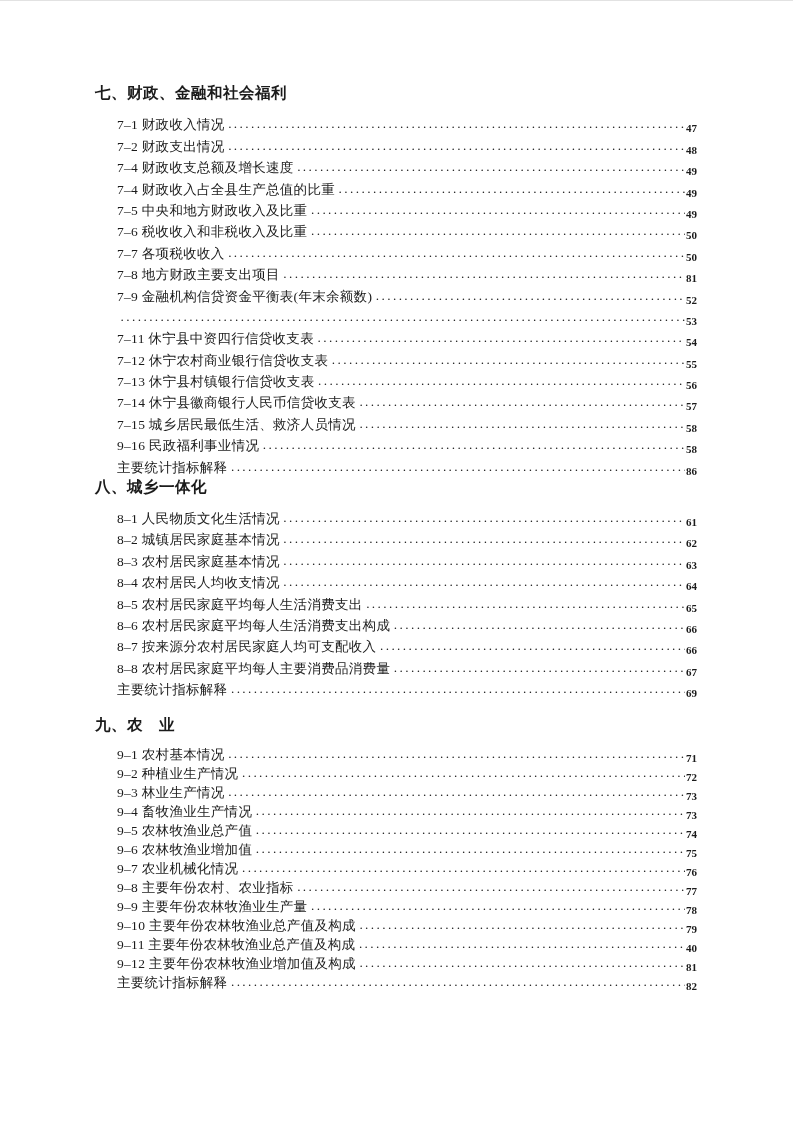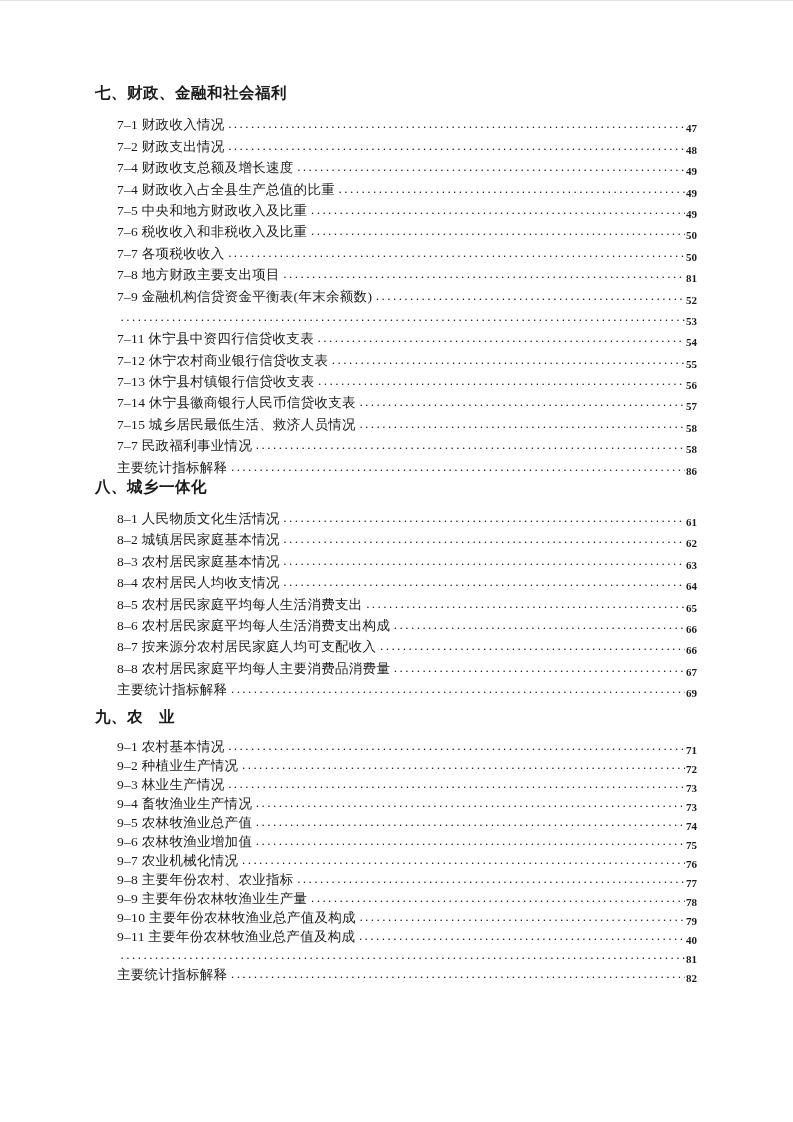--- a/index.html
+++ b/index.html
@@ -162,7 +162,7 @@
   </div>
 
   <div class="toc-row">
-    <span class="toc-label">7–7 民政福利事业情况</span>
+    <span class="toc-label">9–16 民政福利事业情况</span>
     <span class="dots"></span>
     <span class="pagenum">58</span>
   </div>

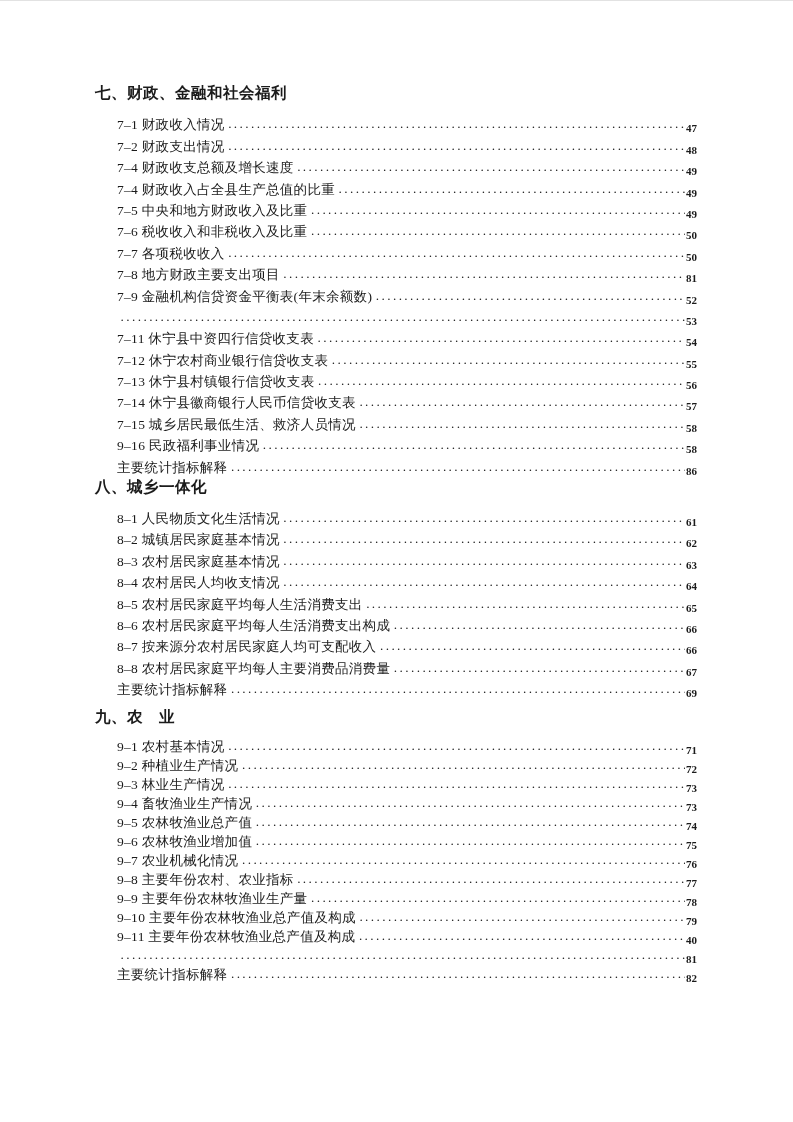--- a/index.html
+++ b/index.html
@@ -24,7 +24,7 @@
   }
   .section { }
   .section + .section { }
-  .section.s3 { margin-top: 8px; }
+  .section.s3 { margin-top: 16px; }
   .section-title {
     font-size: 15.5px;
     font-weight: bold;

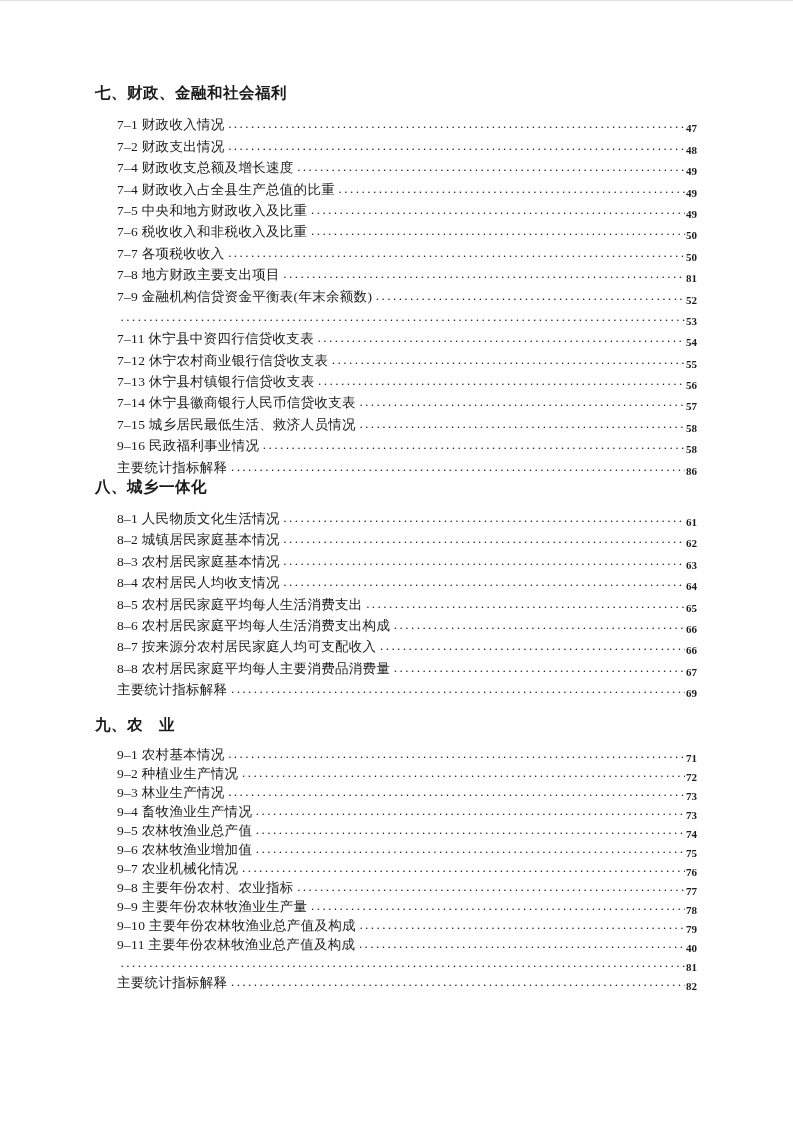--- a/index.html
+++ b/index.html
@@ -305,6 +305,7 @@
   </div>
 
   <div class="toc-row">
+    <span class="toc-label">9–12 主要年份农林牧渔业增加值及构成</span>
     <span class="dots"></span>
     <span class="pagenum">81</span>
   </div>

